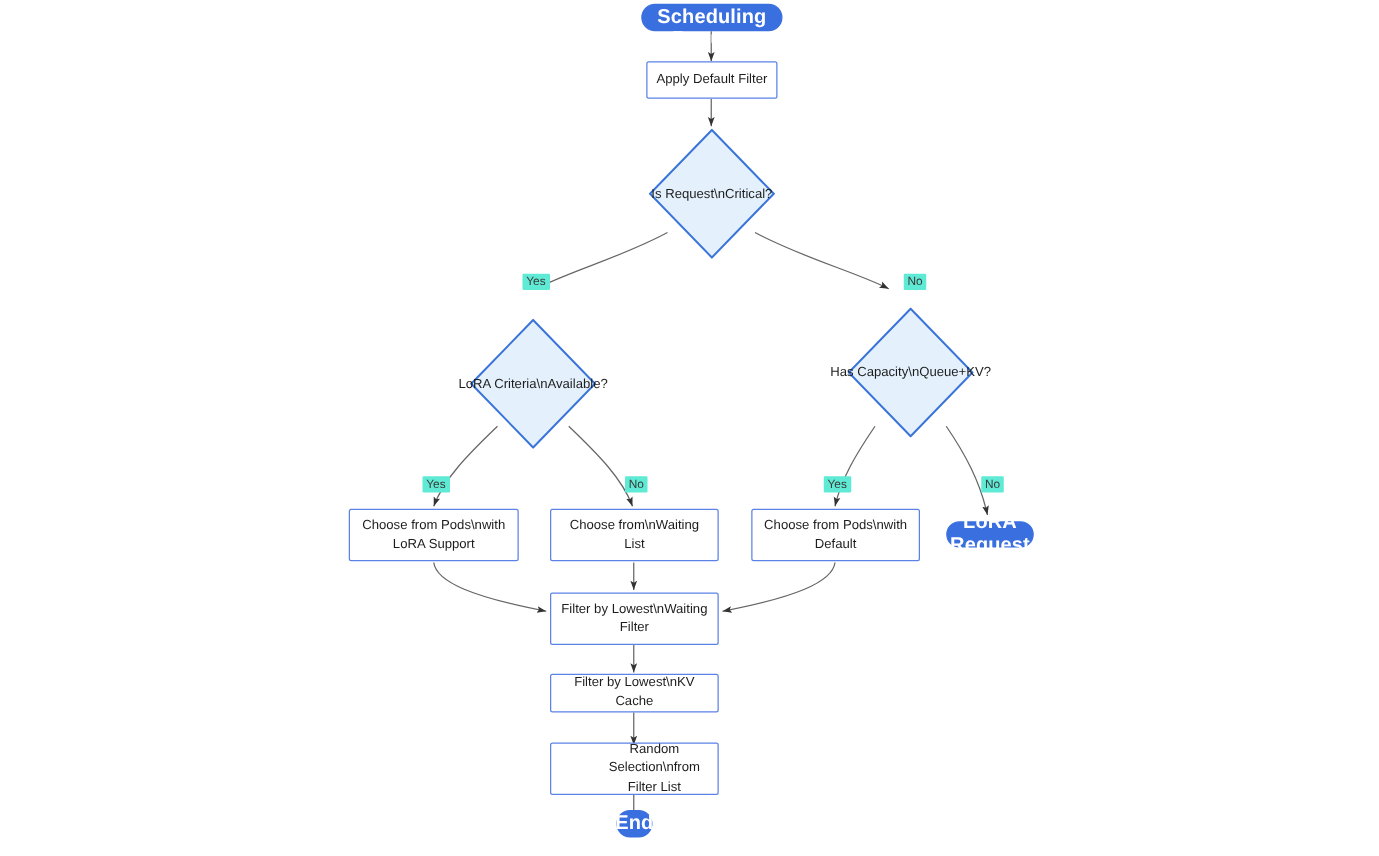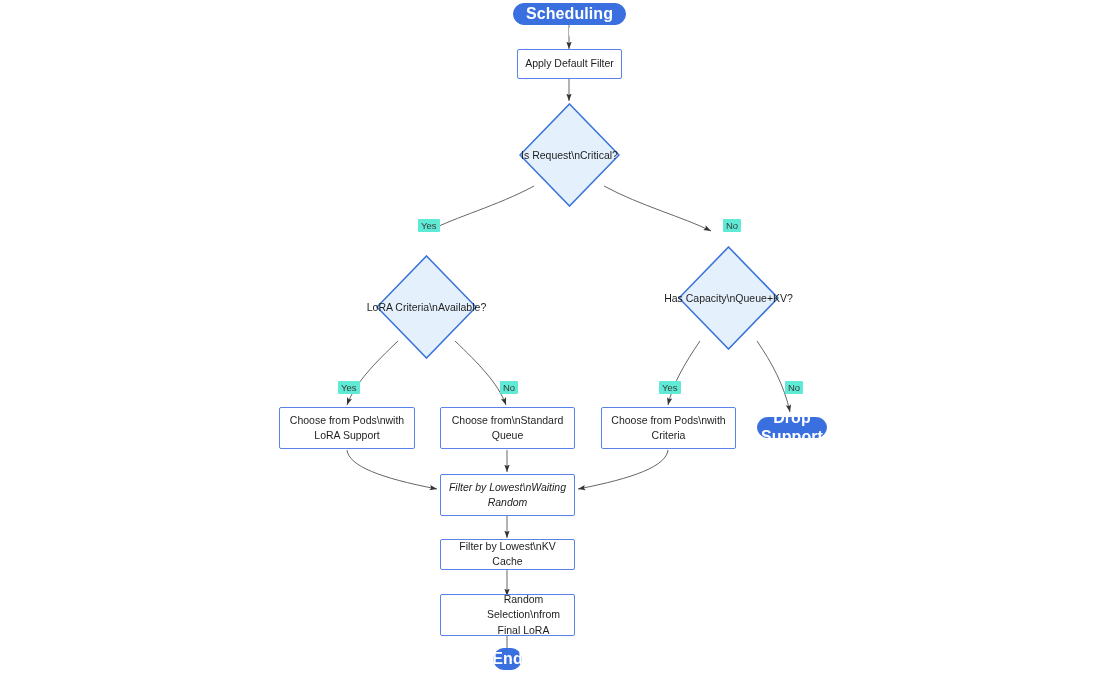--- a/index.html
+++ b/index.html
@@ -198,7 +198,7 @@
 
   <div class="node process" style="left:440px; top:407px; width:135px; height:42px;">
     <div class="lines">
-      <div>Choose from\nStandard</div>
+      <div>Choose from\nWaiting</div>
       <div>Queue</div>
     </div>
   </div>

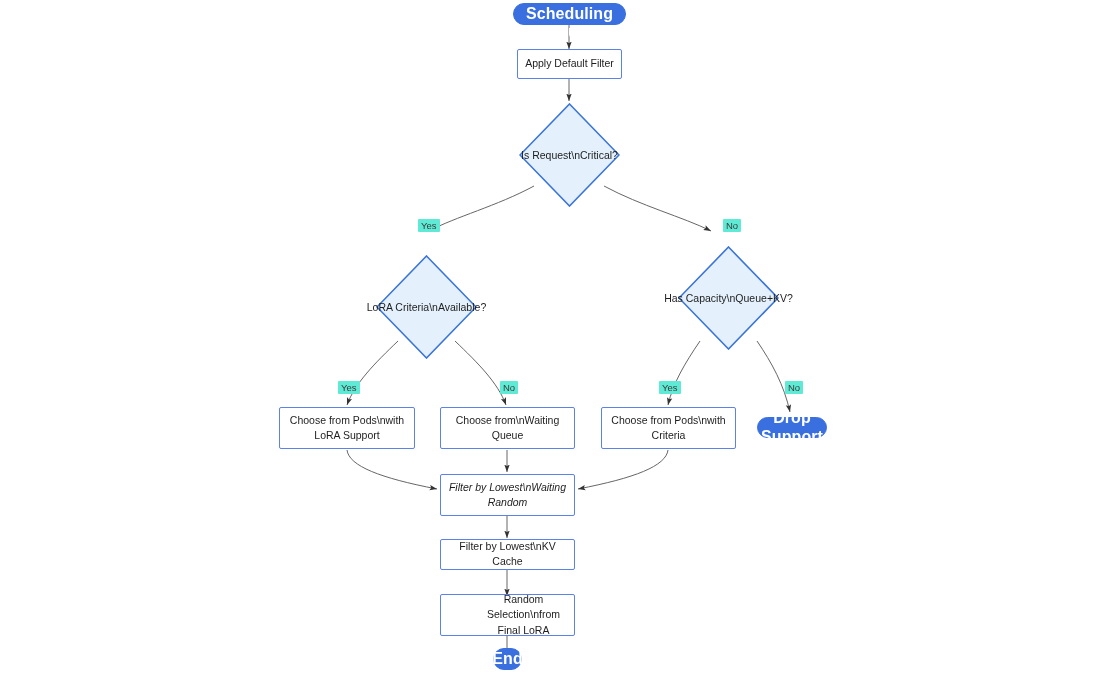--- a/index.html
+++ b/index.html
@@ -211,7 +211,7 @@
   </div>
 
   <div class="node terminal" style="left:757px; top:417px; width:70px; height:21px;">
-    <span>Drop Support</span>
+    <span>LoRA Request</span>
   </div>
 
   <div class="node process" style="left:440px; top:474px; width:135px; height:42px;font-style:italic;">

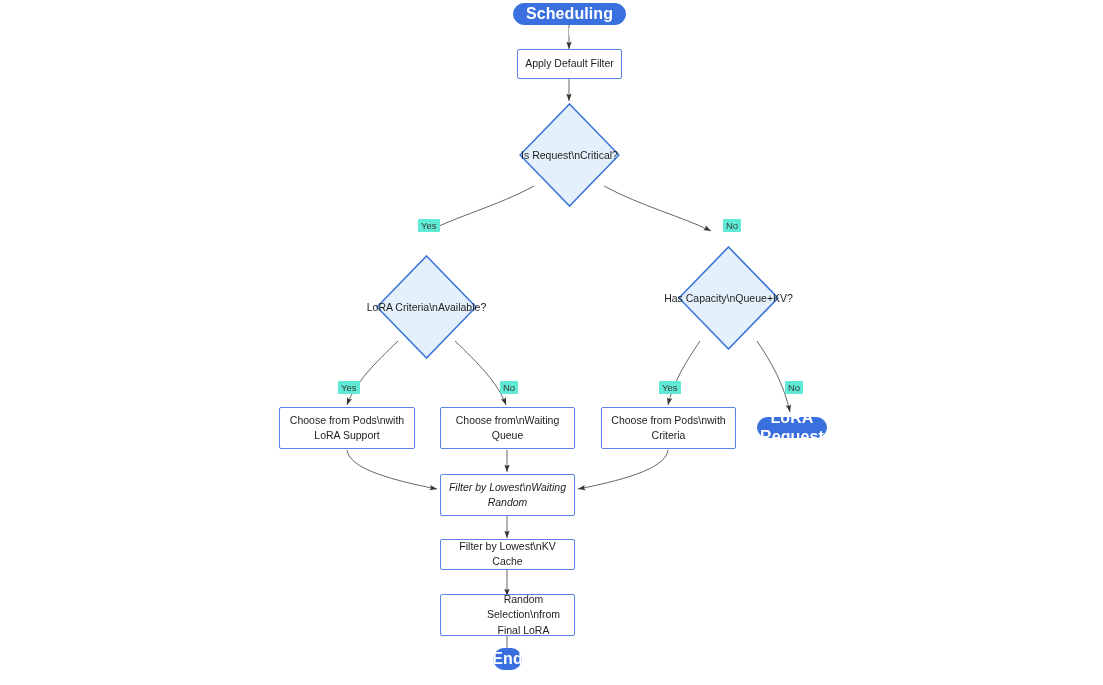--- a/index.html
+++ b/index.html
@@ -199,7 +199,7 @@
   <div class="node process" style="left:440px; top:407px; width:135px; height:42px;">
     <div class="lines">
       <div>Choose from\nWaiting</div>
-      <div>Queue</div>
+      <div>List</div>
     </div>
   </div>
 

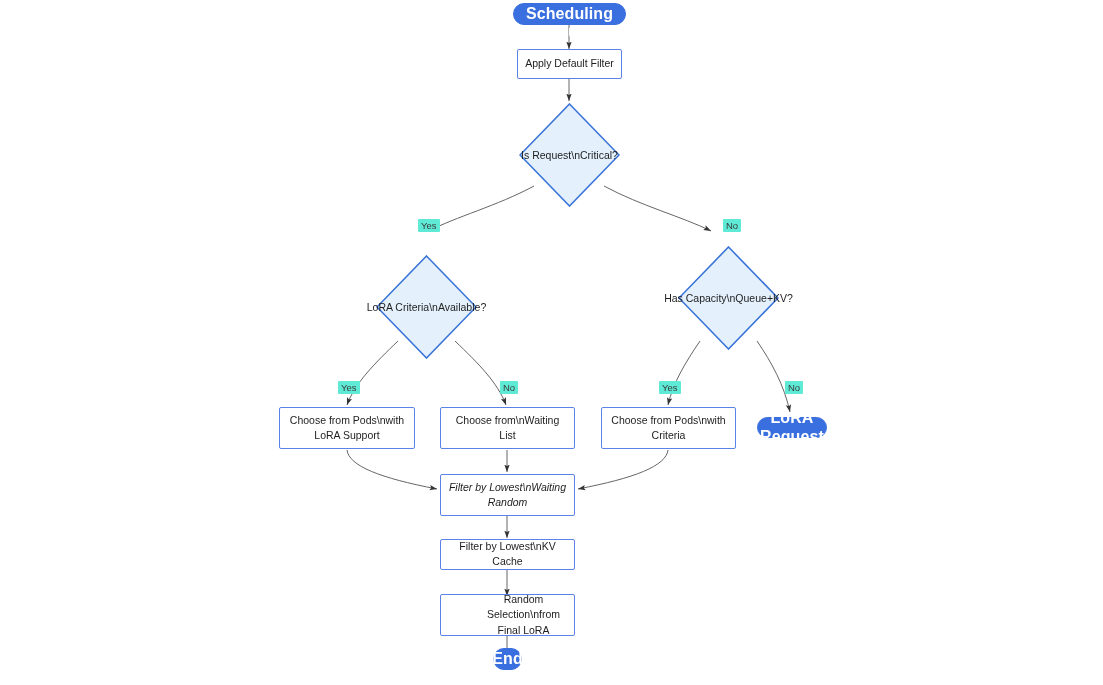--- a/index.html
+++ b/index.html
@@ -206,7 +206,7 @@
   <div class="node process" style="left:601px; top:407px; width:135px; height:42px;">
     <div class="lines">
       <div>Choose from Pods\nwith</div>
-      <div>Criteria</div>
+      <div>Default</div>
     </div>
   </div>
 

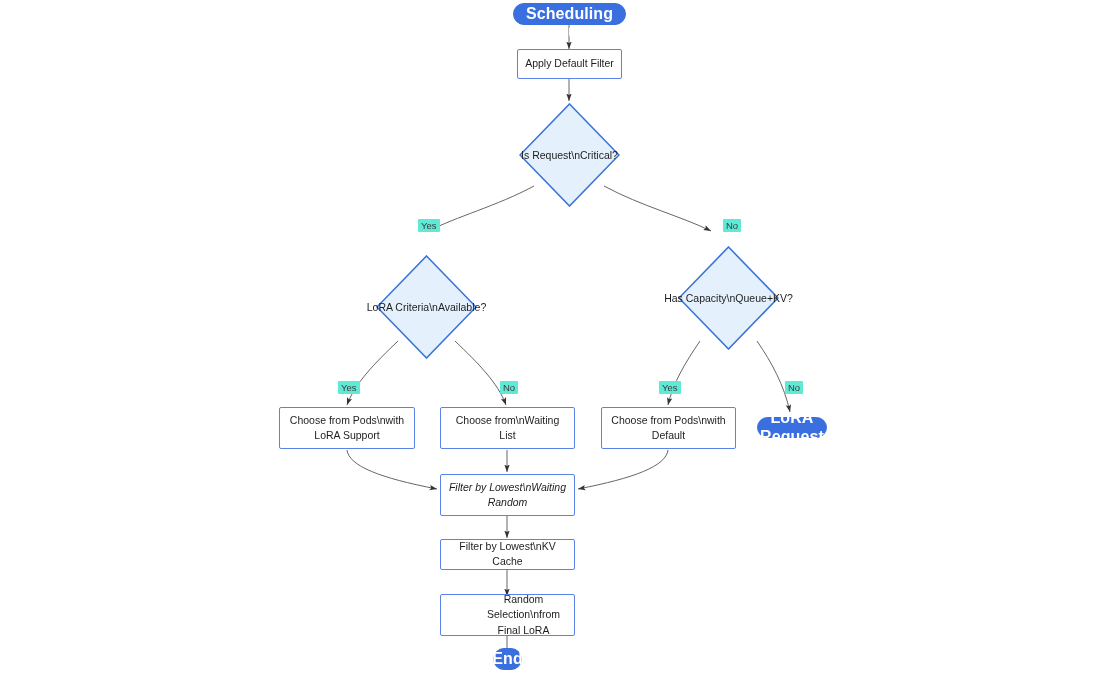--- a/index.html
+++ b/index.html
@@ -214,7 +214,7 @@
     <span>LoRA Request</span>
   </div>
 
-  <div class="node process" style="left:440px; top:474px; width:135px; height:42px;font-style:italic;">
+  <div class="node process" style="left:440px; top:474px; width:135px; height:42px;">
     <div class="lines">
       <div>Filter by Lowest\nWaiting</div>
       <div>Random</div>

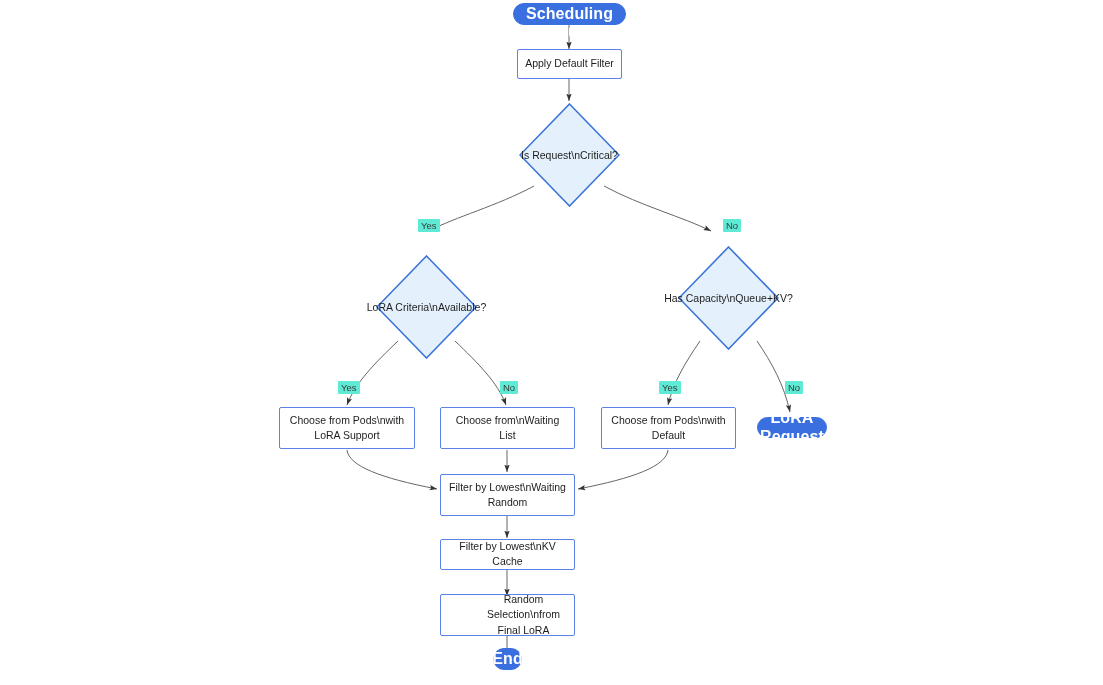--- a/index.html
+++ b/index.html
@@ -217,7 +217,7 @@
   <div class="node process" style="left:440px; top:474px; width:135px; height:42px;">
     <div class="lines">
       <div>Filter by Lowest\nWaiting</div>
-      <div>Random</div>
+      <div>Filter</div>
     </div>
   </div>
 

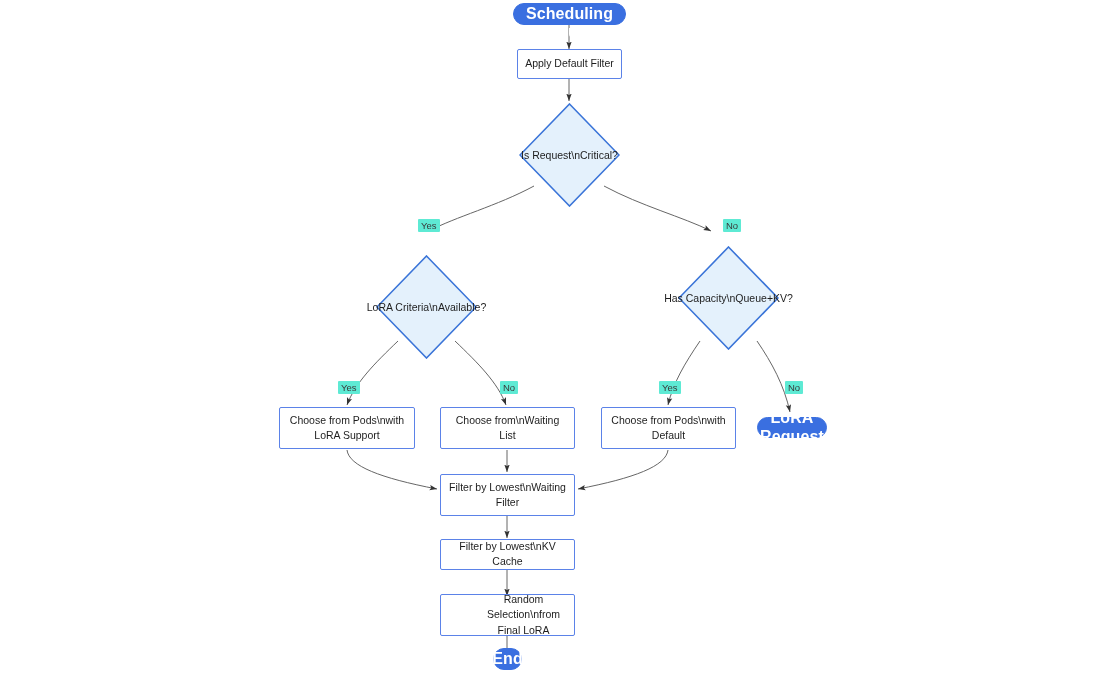--- a/index.html
+++ b/index.html
@@ -230,7 +230,7 @@
   <div class="node process" style="left:440px; top:594px; width:135px; height:42px;padding-left:32px;">
     <div class="lines">
       <div>Random Selection\nfrom</div>
-      <div>Final LoRA</div>
+      <div>Filter List</div>
     </div>
   </div>
 

